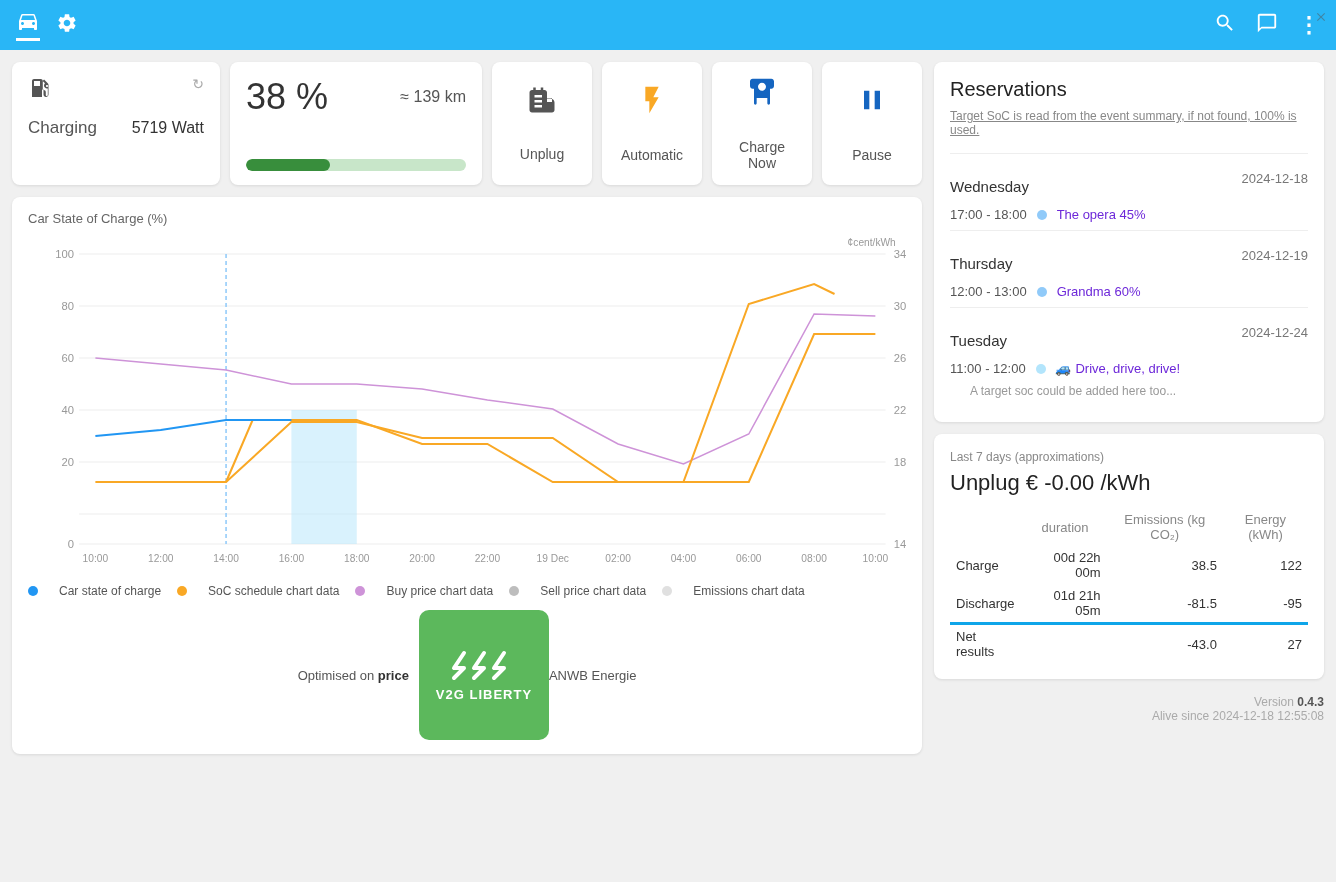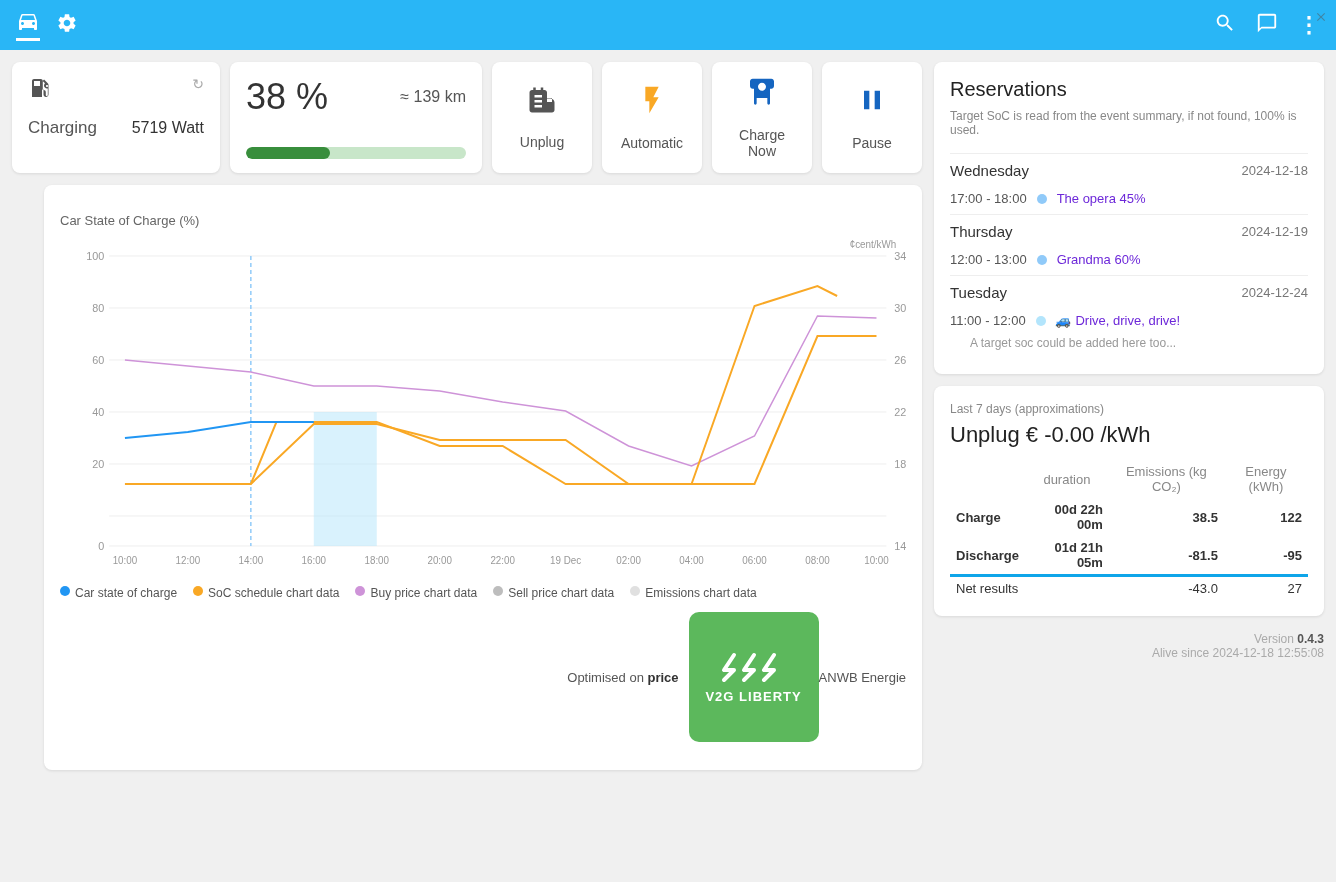--- a/index.html
+++ b/index.html
@@ -158,7 +158,7 @@
       margin-bottom: 12px;
     }
     .reservations-title { font-size: 20px; font-weight: 400; color: #222; margin-bottom: 8px; }
-    .reservations-subtitle { font-size: 12px; color: #888; margin-bottom: 16px; }
+    .reservations-subtitle { font-size: 12px; color: #888; margin-bottom: 16px; text-decoration: underline; }
     .res-day-row {
       display: flex;
       justify-content: space-between;

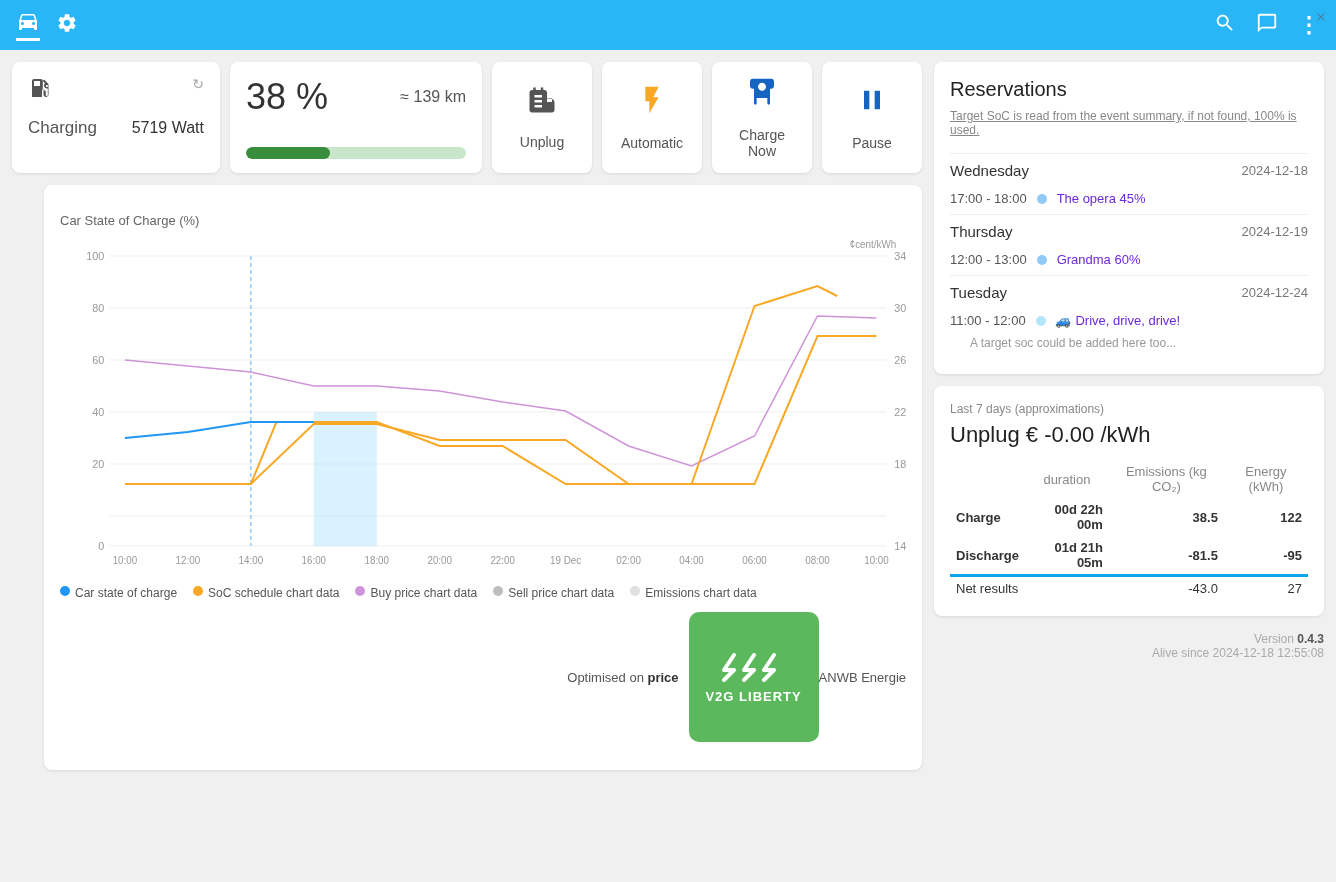--- a/index.html
+++ b/index.html
@@ -93,7 +93,7 @@
       flex-direction: column;
       align-items: center;
       justify-content: center;
-      gap: 12px;
+      gap: 24px;
       cursor: pointer;
     }
     .card-action-icon { font-size: 28px; }

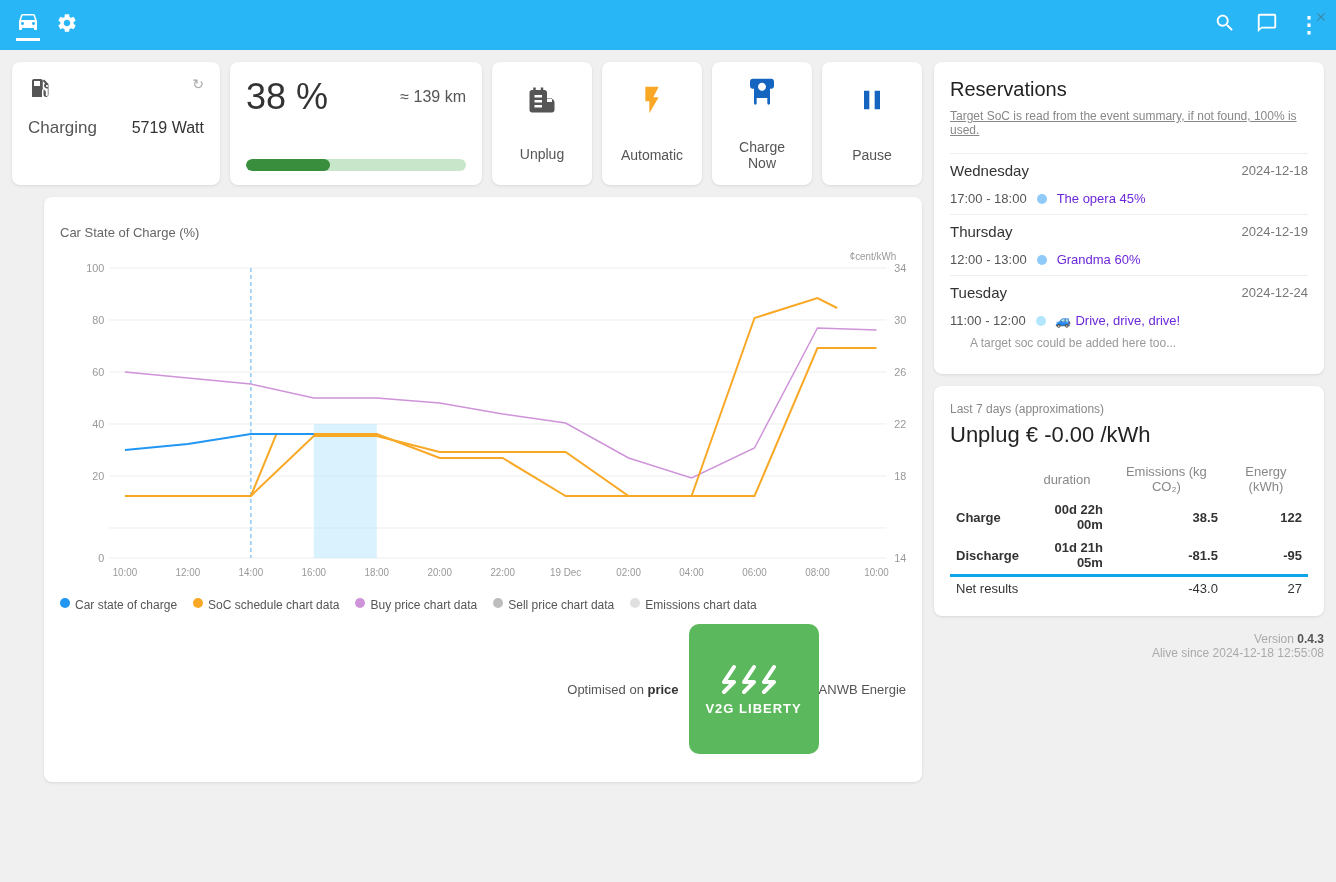--- a/index.html
+++ b/index.html
@@ -166,7 +166,7 @@
       padding: 8px 0;
       border-top: 1px solid #eee;
     }
-    .res-day { font-size: 15px; color: #333; font-weight: 500; }
+    .res-day { font-size: 15px; color: #333; font-weight: 500; margin-top: 16px; }
     .res-date { font-size: 13px; color: #777; }
     .res-time-row {
       display: flex;

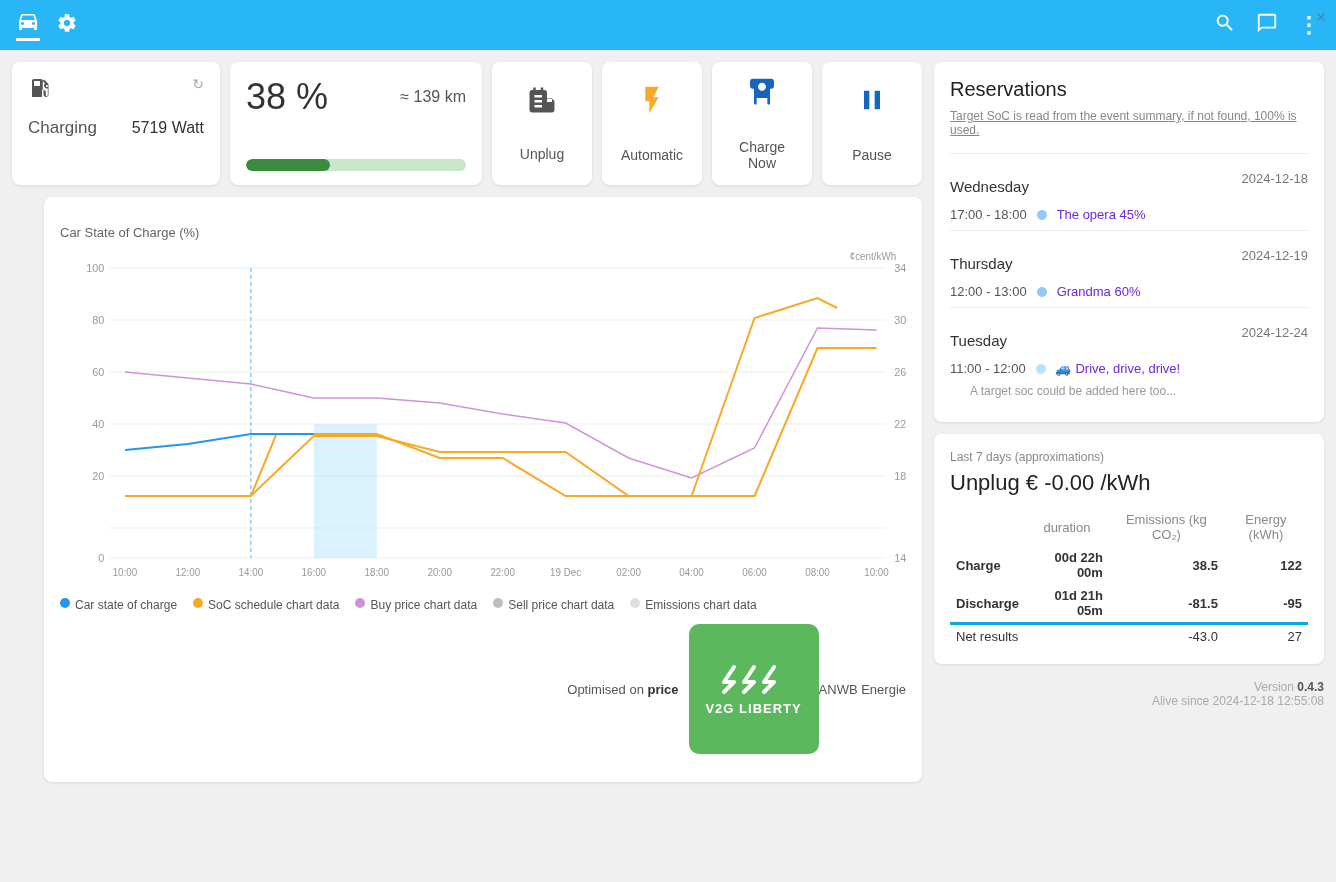--- a/index.html
+++ b/index.html
@@ -107,10 +107,9 @@
     .chart-card {
       background: white;
       border-radius: 8px;
-      padding: 28px 16px;
+      padding: 14px 16px;
       box-shadow: 0 1px 3px rgba(0,0,0,0.1);
       margin-bottom: 12px;
-      margin-left: 32px;
     }
     .chart-title { font-size: 13px; color: #666; margin-bottom: 8px; }
     .chart-area { position: relative; width: 100%; height: 340px; }

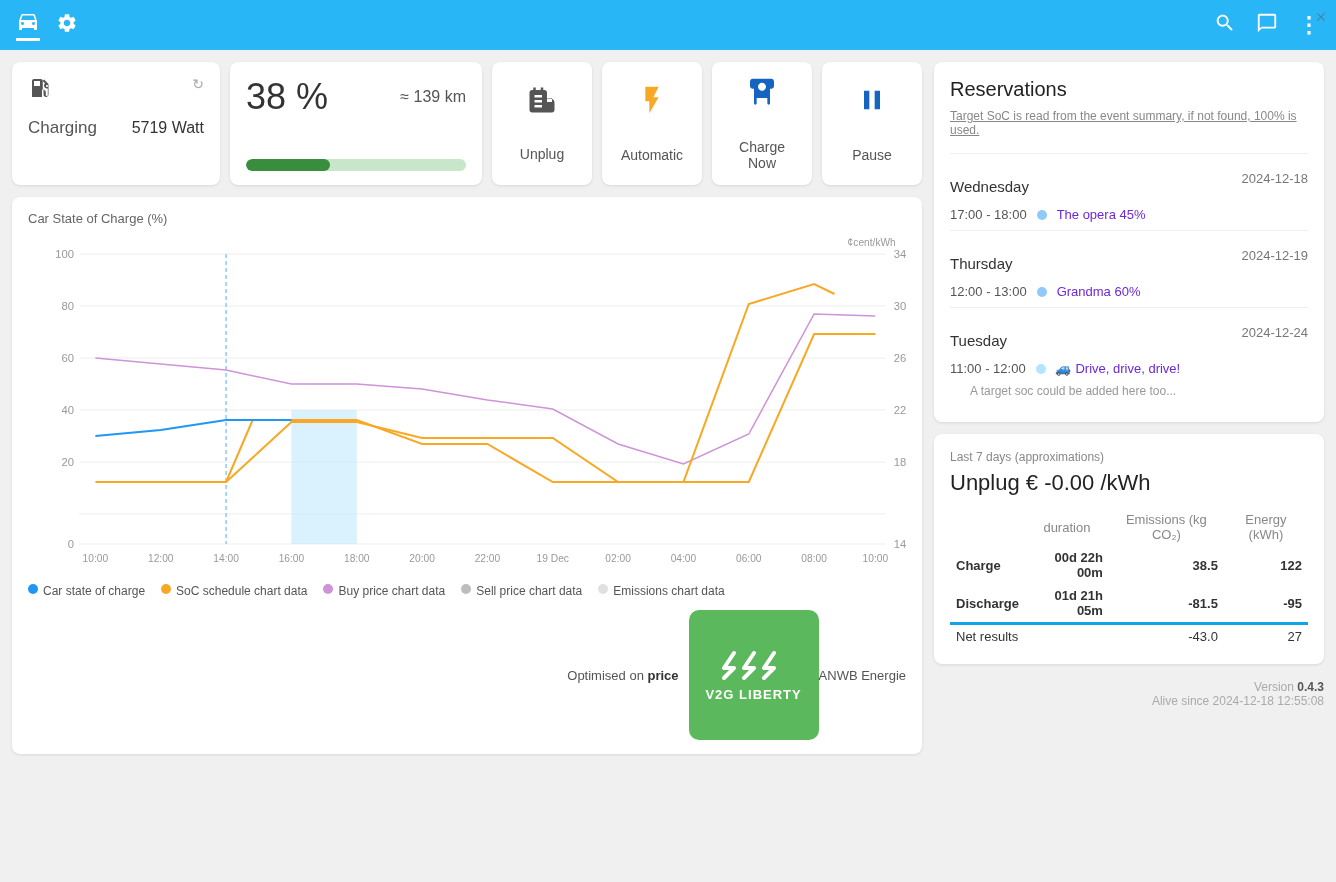--- a/index.html
+++ b/index.html
@@ -190,7 +190,7 @@
     .costs-table { width: 100%; border-collapse: collapse; font-size: 13px; }
     .costs-table th { color: #888; font-weight: 400; padding: 4px 6px; }
     .costs-table th:first-child { text-align: left; }
-    .costs-table td { text-align: right; padding: 4px 6px; color: #333; font-weight: bold; }
+    .costs-table td { text-align: right; padding: 4px 6px; color: #333; }
     .costs-table td:first-child { text-align: left; }
     .costs-table tr:last-child td { border-top: 3px solid #0ea5e9; font-weight: 500; }
 

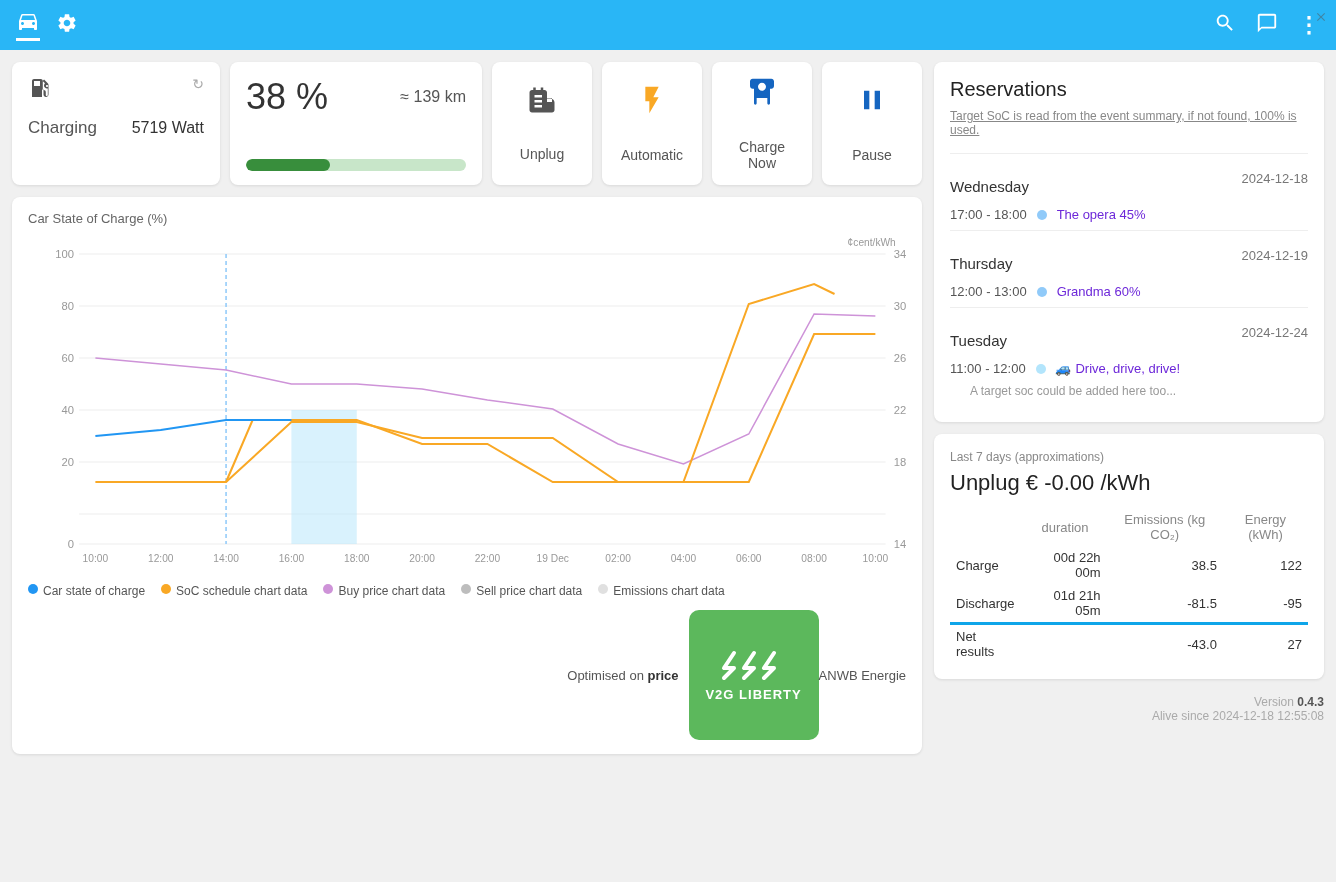--- a/index.html
+++ b/index.html
@@ -122,7 +122,7 @@
       font-size: 12px;
       color: #555;
     }
-    .legend-item { display: flex; gap: 5px; }
+    .legend-item { display: flex; align-items: center; gap: 21px; }
     .legend-dot { width: 10px; height: 10px; border-radius: 50%; }
 
     .chart-footer {

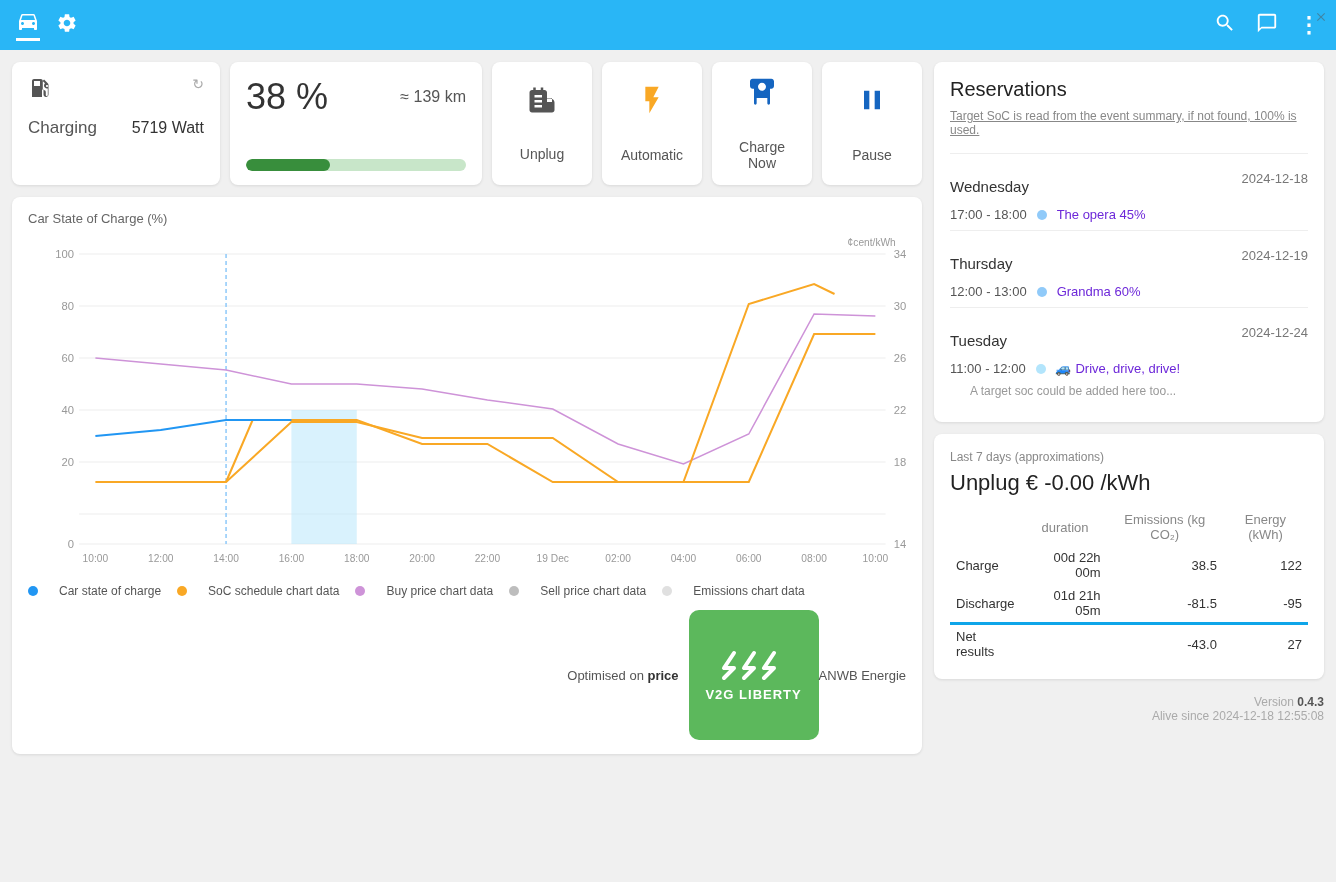--- a/index.html
+++ b/index.html
@@ -127,7 +127,7 @@
 
     .chart-footer {
       display: flex;
-      justify-content: flex-end;
+      justify-content: center;
       align-items: center;
       margin-top: 12px;
     }

